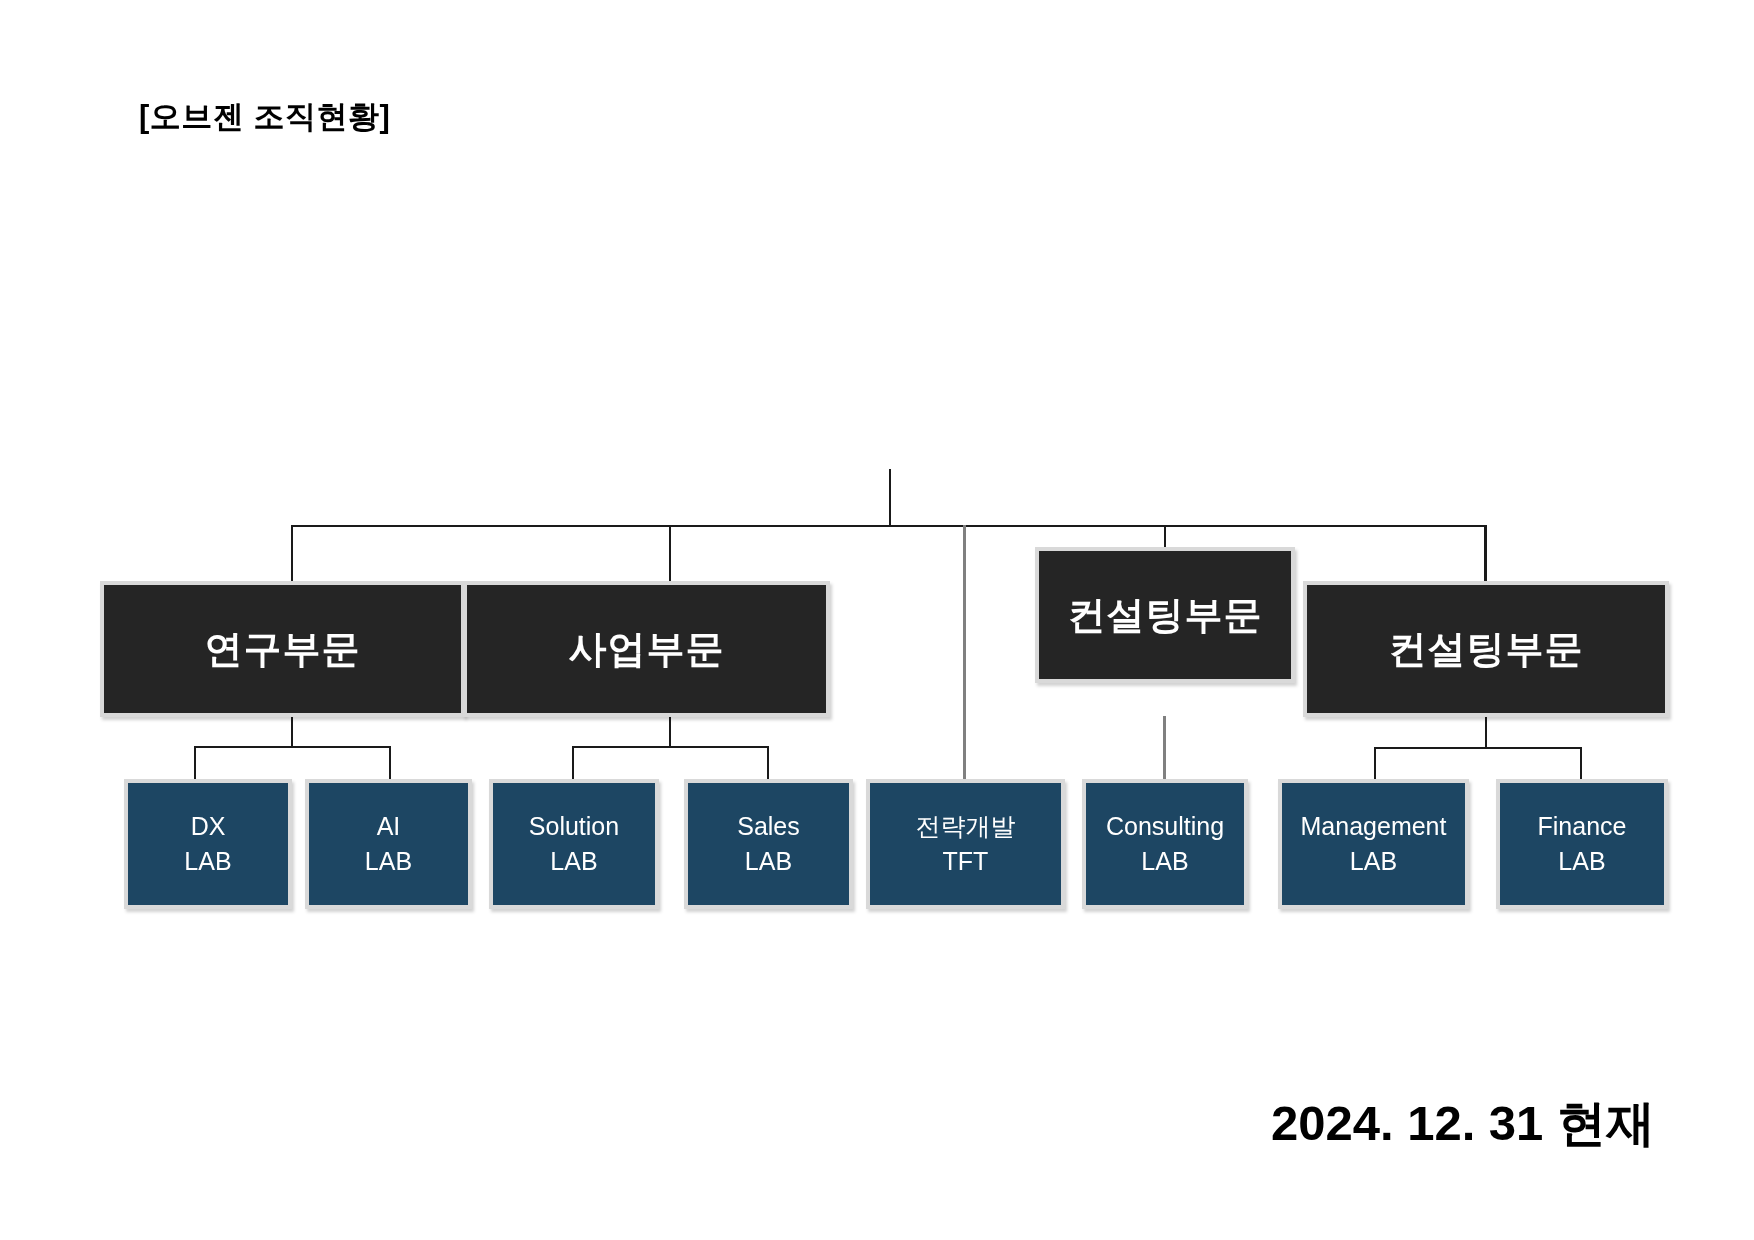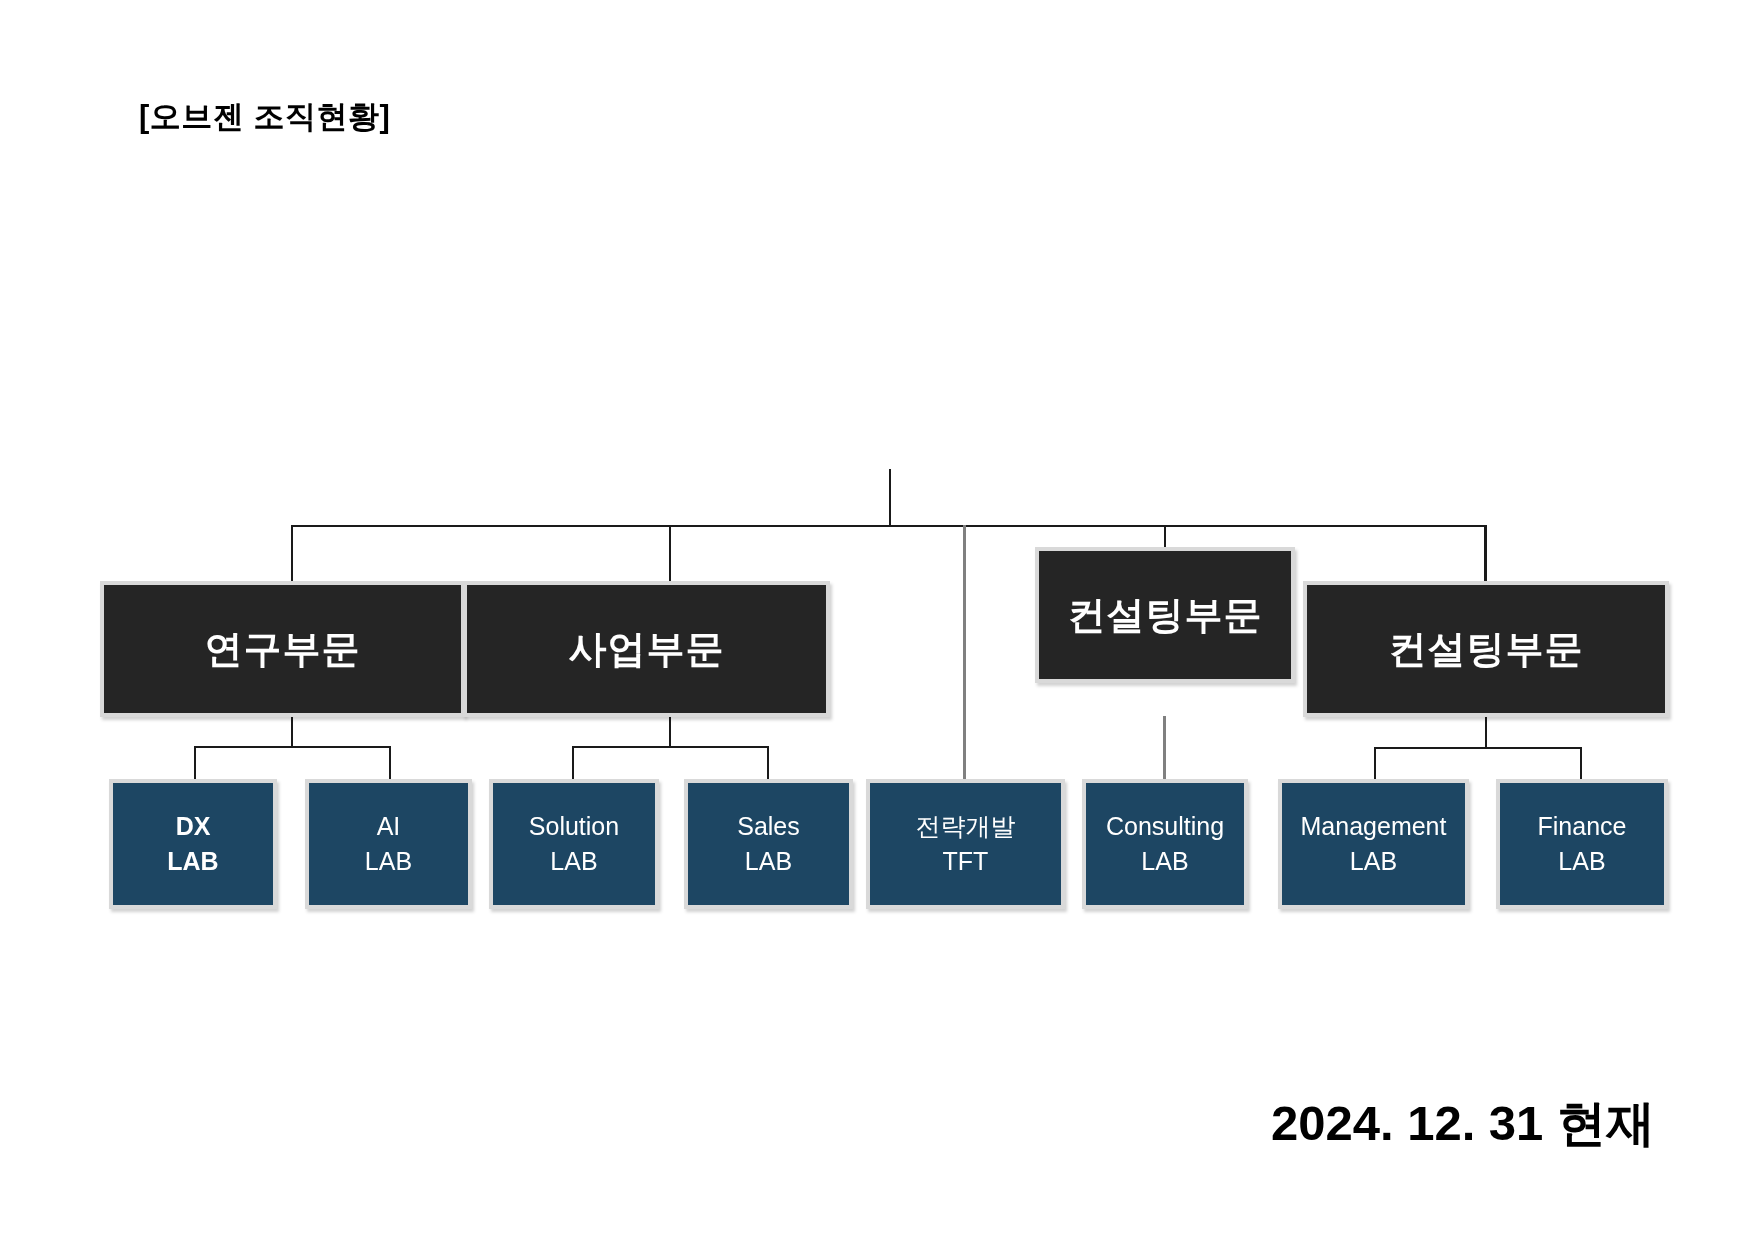--- a/index.html
+++ b/index.html
@@ -118,7 +118,7 @@
     <span>컨설팅부문</span>
   </div>
 
-  <div class="node unit" style="left:97px; top:779px; width:168px; height:130px;font-weight:bold;">
+  <div class="node unit" style="left:112px; top:779px; width:168px; height:130px;">
     <span>DX</span>
     <span>LAB</span>
   </div>

